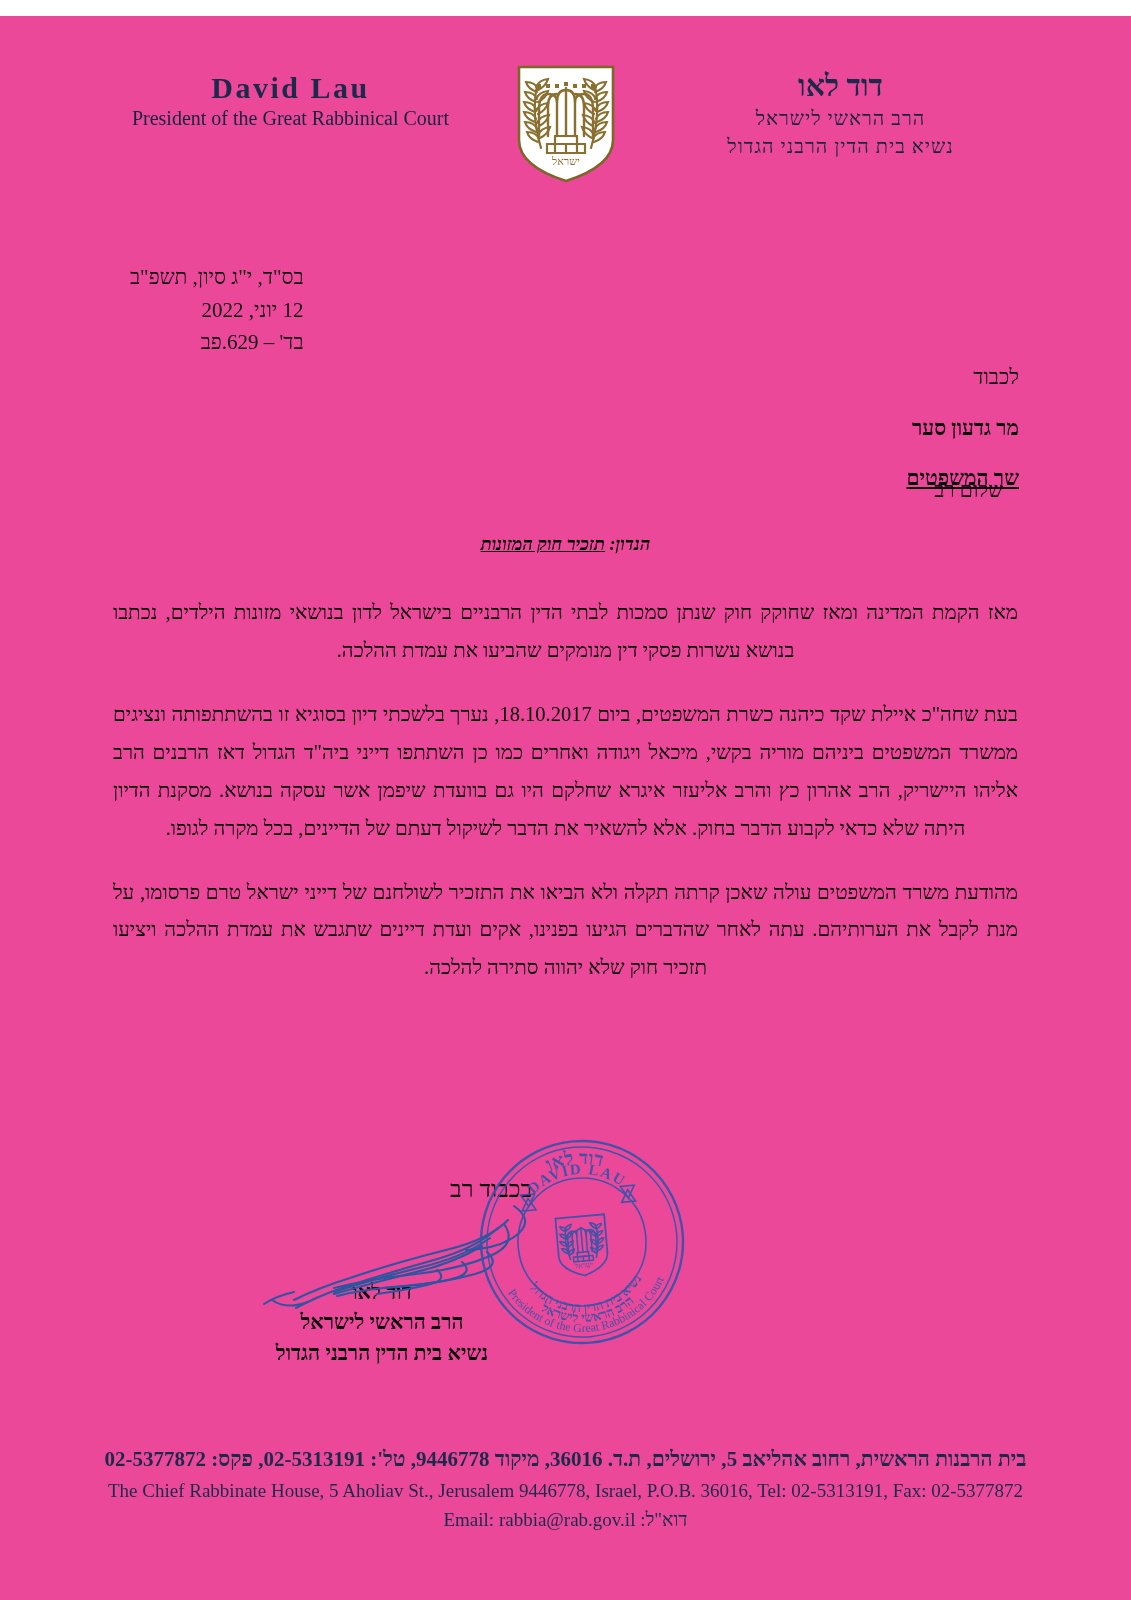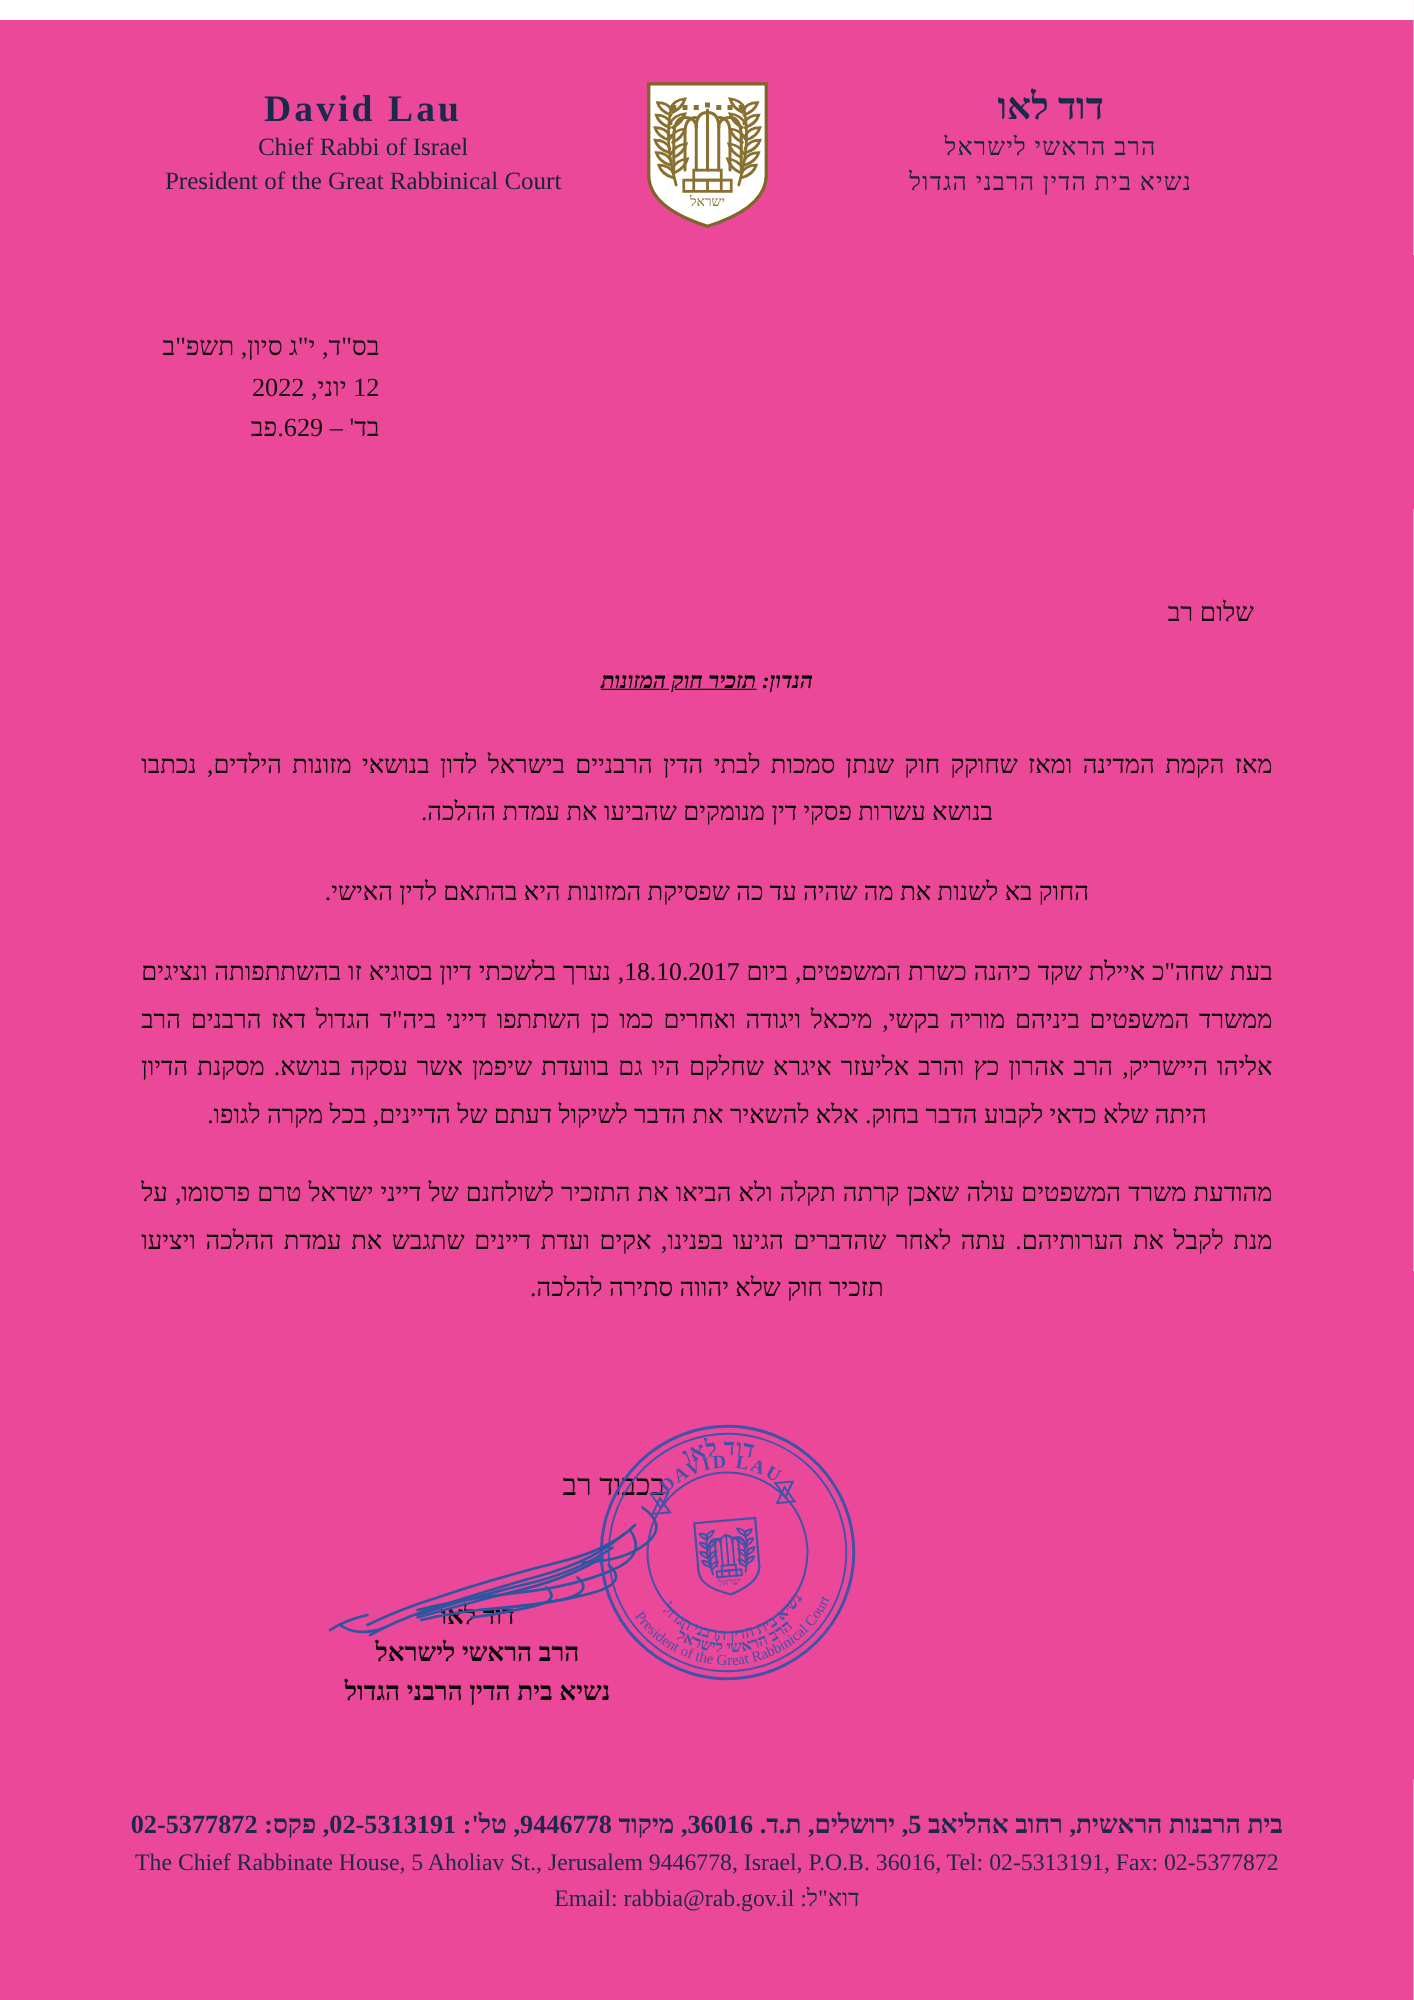--- a/index.html
+++ b/index.html
@@ -220,7 +220,6 @@
 
     <div class="lh-col en">
       <div class="lh-name-en">David Lau</div>
-      <div class="lh-sub-en">Chief Rabbi of Israel</div>
       <div class="lh-sub-en">President of the Great Rabbinical Court</div>
     </div>
 

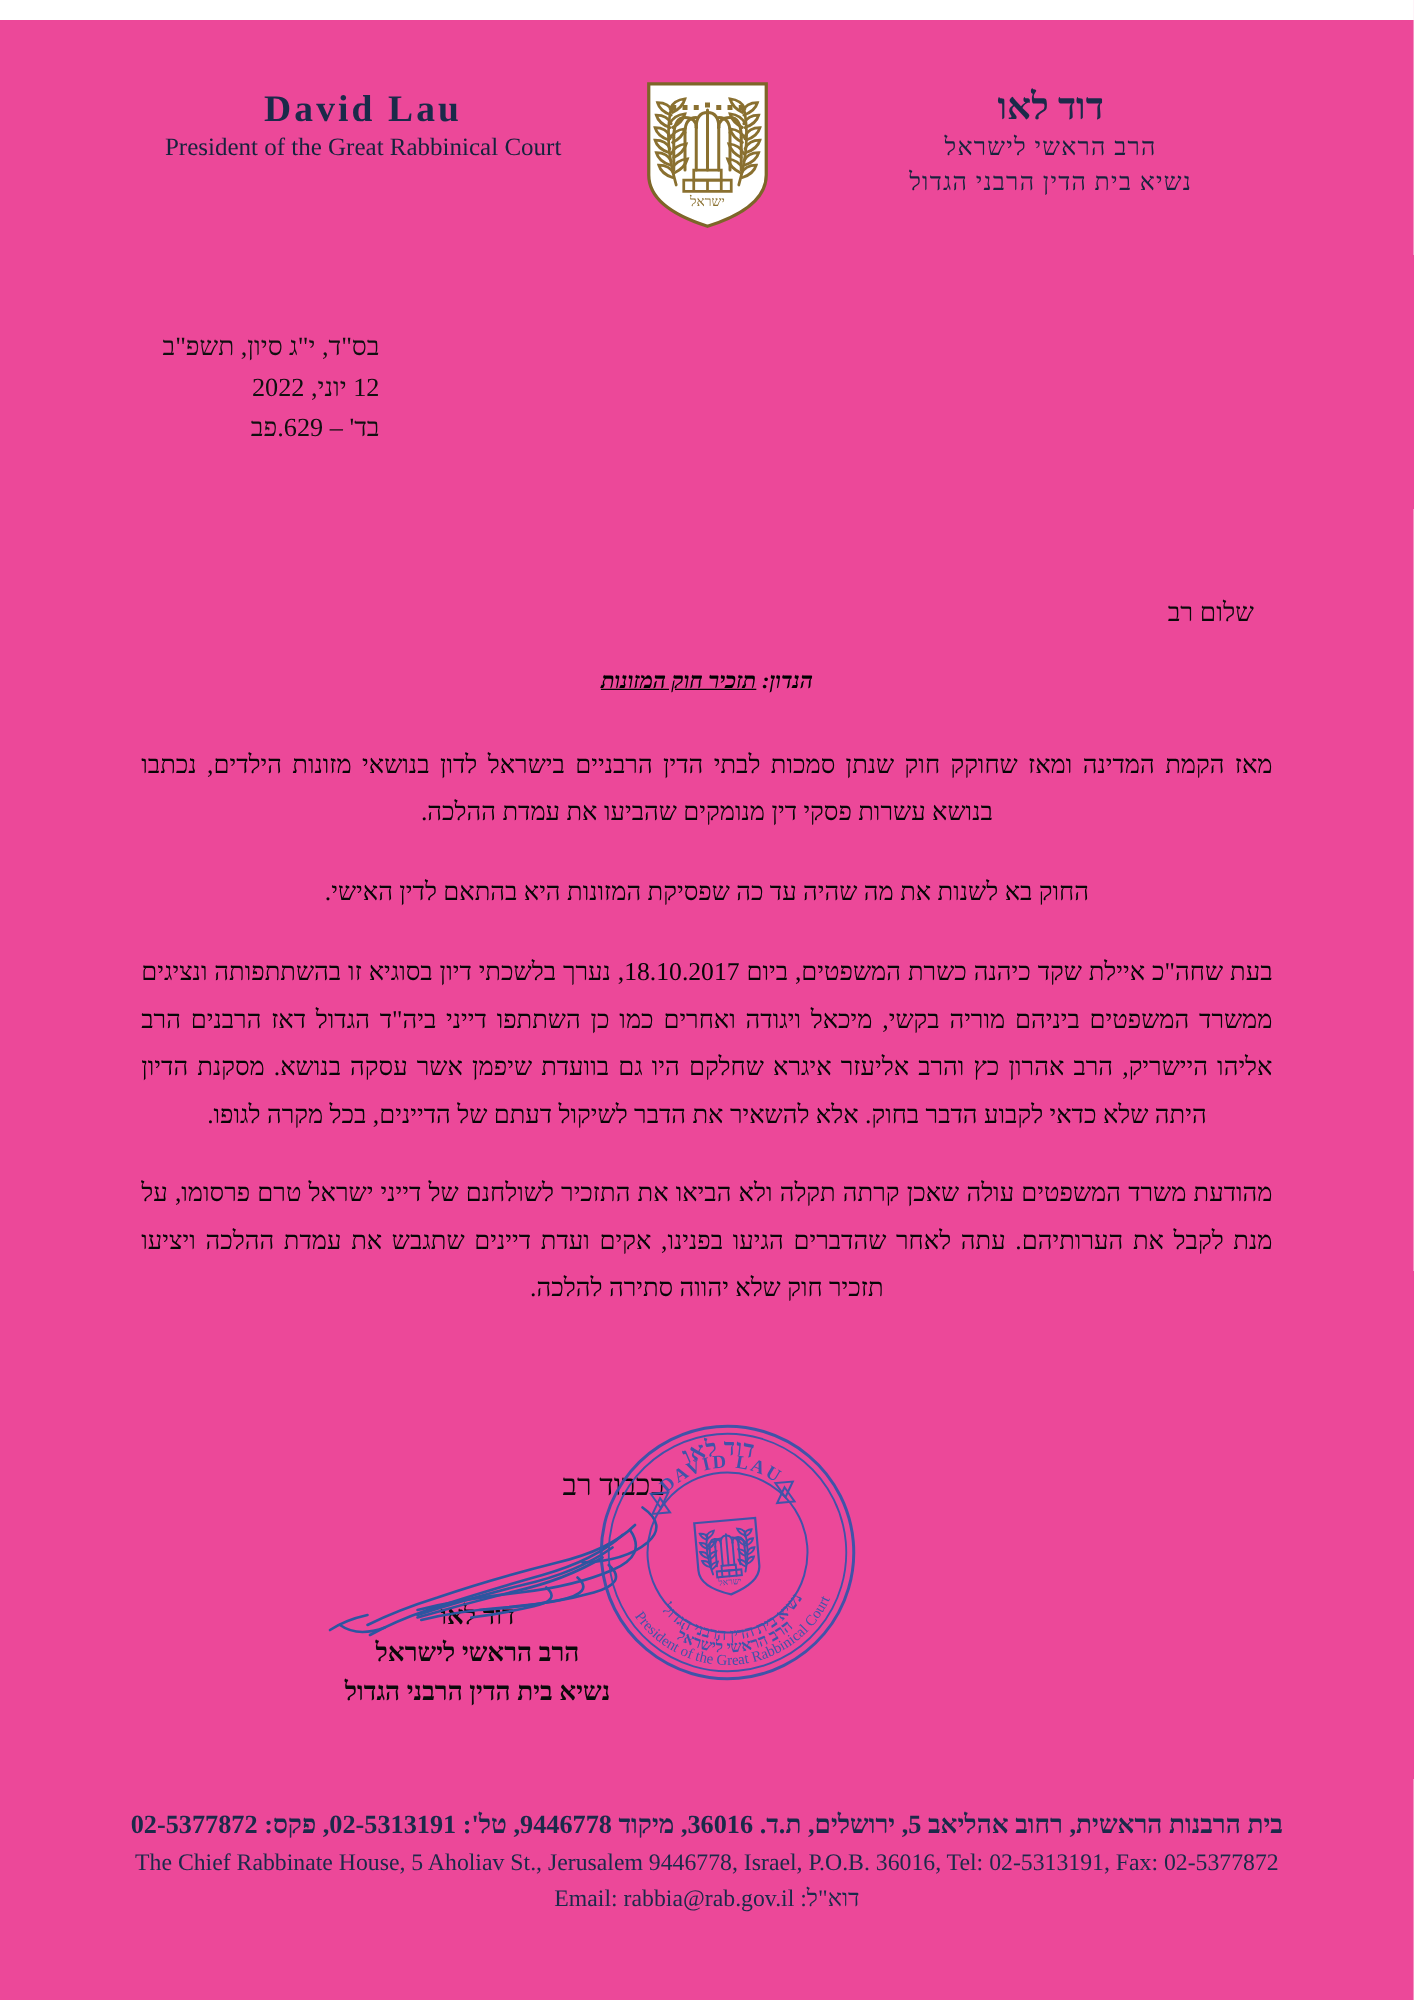--- a/index.html
+++ b/index.html
@@ -308,6 +308,11 @@
     <div>בד' – 629.פב</div>
   </div>
 
+  <div class="addressee">
+    <div class="ln">לכבוד</div>
+    <div class="ln bold">מר גדעון סער</div>
+    <div class="ln bold-ul">שר המשפטים</div>
+  </div>
 
   <div class="greeting">שלום רב</div>
 

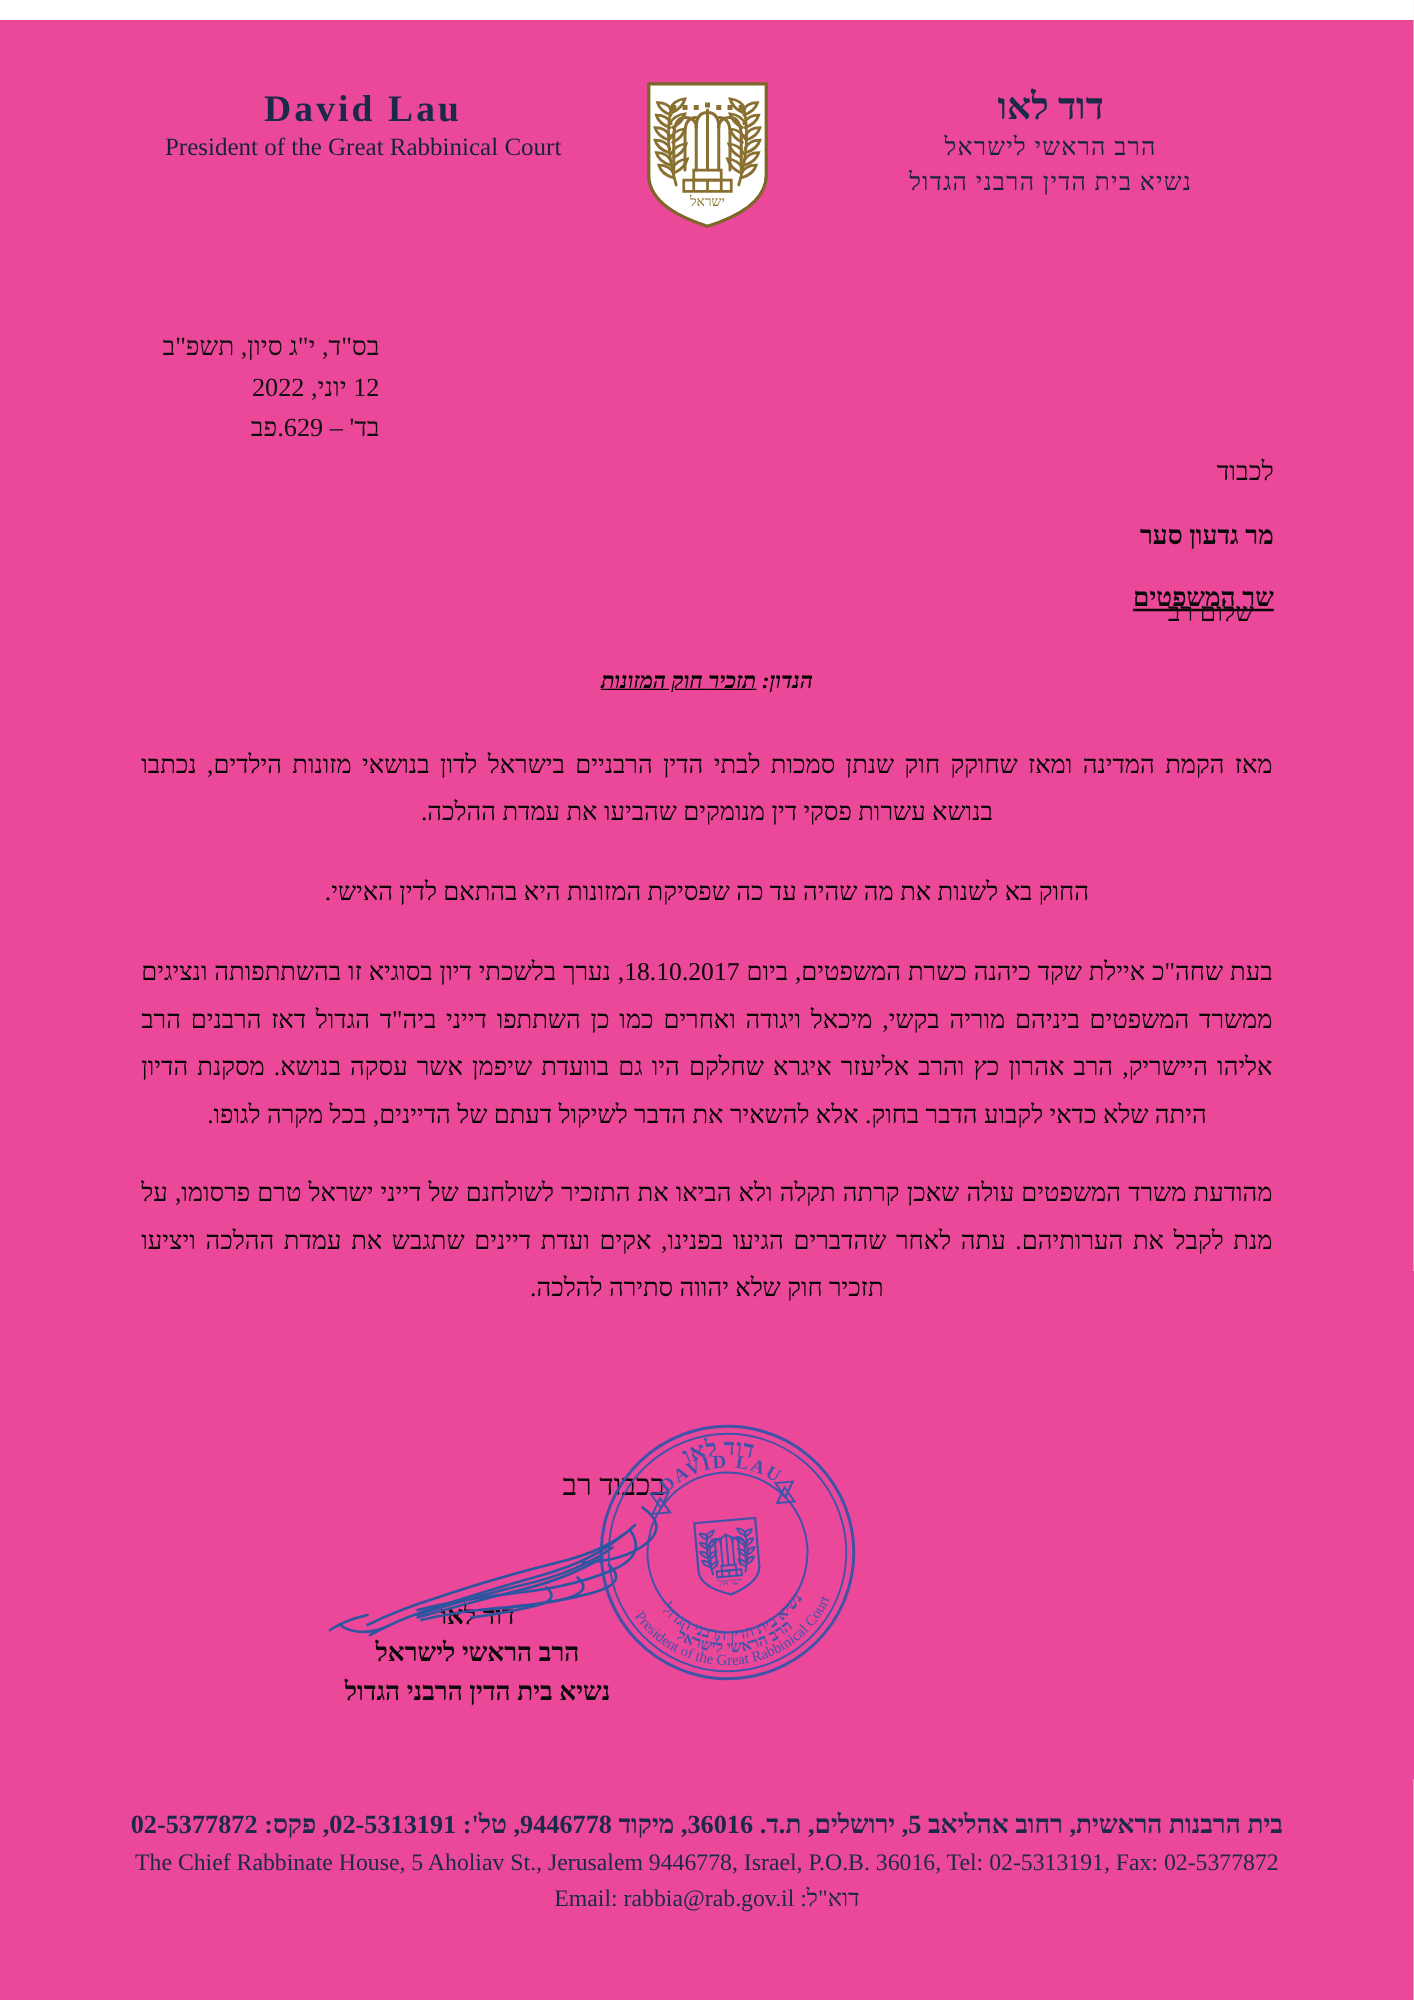--- a/index.html
+++ b/index.html
@@ -323,7 +323,6 @@
 
   <div class="body-text">
     <p>מאז הקמת המדינה ומאז שחוקק חוק שנתן סמכות לבתי הדין הרבניים בישראל לדון בנושאי מזונות הילדים, נכתבו בנושא עשרות פסקי דין מנומקים שהביעו את עמדת ההלכה.</p>
-    <p>החוק בא לשנות את מה שהיה עד כה שפסיקת המזונות היא בהתאם לדין האישי.</p>
     <p>בעת שחה"כ איילת שקד כיהנה כשרת המשפטים, ביום 18.10.2017, נערך בלשכתי דיון בסוגיא זו בהשתתפותה ונציגים ממשרד המשפטים ביניהם מוריה בקשי, מיכאל ויגודה ואחרים כמו כן השתתפו דייני ביה"ד הגדול דאז הרבנים הרב אליהו היישריק, הרב אהרון כץ והרב אליעזר איגרא שחלקם היו גם בוועדת שיפמן אשר עסקה בנושא. מסקנת הדיון היתה שלא כדאי לקבוע הדבר בחוק. אלא להשאיר את הדבר לשיקול דעתם של הדיינים, בכל מקרה לגופו.</p>
     <p class="last">מהודעת משרד המשפטים עולה שאכן קרתה תקלה ולא הביאו את התזכיר לשולחנם של דייני ישראל טרם פרסומו, על מנת לקבל את הערותיהם. עתה לאחר שהדברים הגיעו בפנינו, אקים ועדת דיינים שתגבש את עמדת ההלכה ויציעו תזכיר חוק שלא יהווה סתירה להלכה.</p>
   </div>

